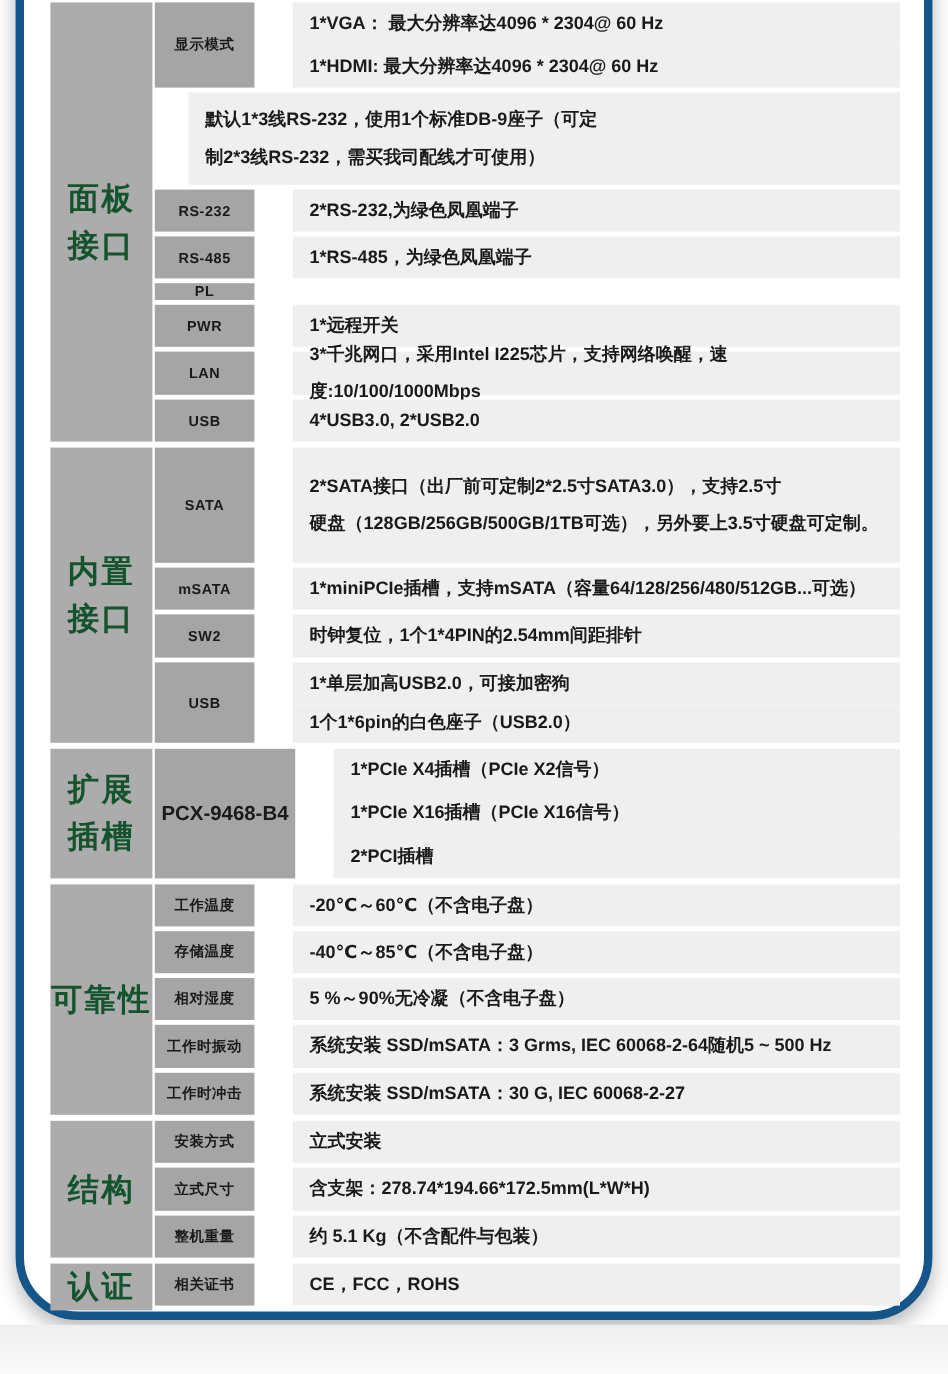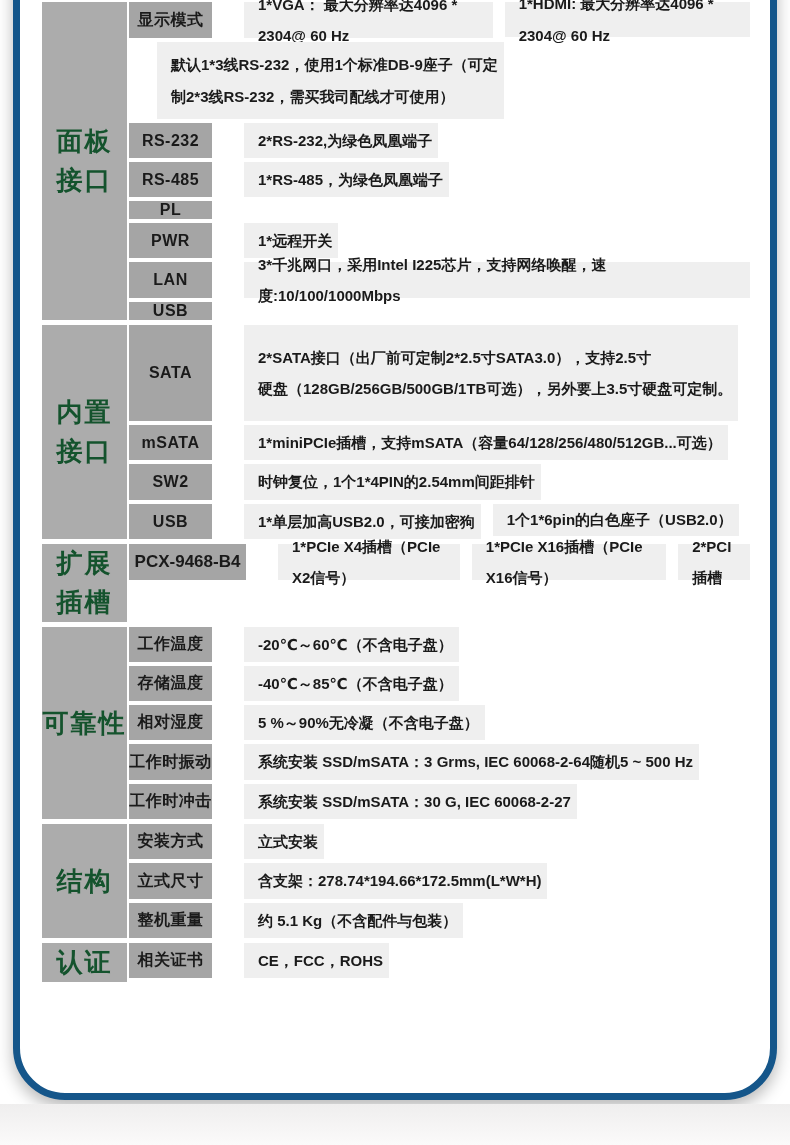--- a/index.html
+++ b/index.html
@@ -34,7 +34,7 @@
     text-align:center; font-size:16px; font-weight:bold; letter-spacing:0.5px;
   }
   .sec-wide .label { width:117px; font-size:17px; letter-spacing:0; }
-  .vals { flex:1; display:flex; gap:12px;padding-left:28px; }
+  .vals { flex:1; display:flex; flex-direction:column; gap:0;padding-left:28px; }
   .val {
     background:#EFEFEF; color:#1A1A1A;
     display:flex; align-items:center; padding-left:14px; padding-right:6px;

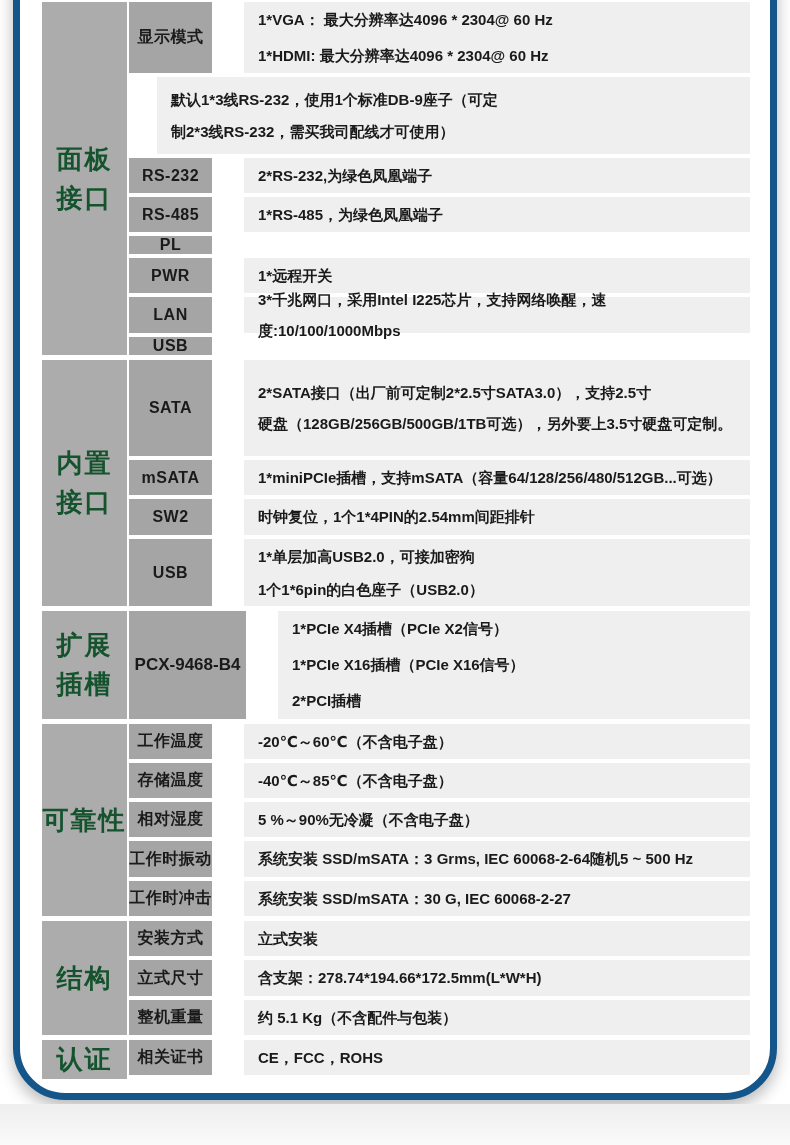--- a/index.html
+++ b/index.html
@@ -31,7 +31,7 @@
   .label {
     width:83px; background:#A5A5A5; color:#1A1A1A;
     display:flex; align-items:center; justify-content:center;
-    text-align:center; font-size:16px; font-weight:bold; letter-spacing:0.5px;
+    text-align:center; font-size:12px; font-weight:bold; letter-spacing:0.5px;
   }
   .sec-wide .label { width:117px; font-size:17px; letter-spacing:0; }
   .vals { flex:1; display:flex; flex-direction:column; gap:0;padding-left:28px; }

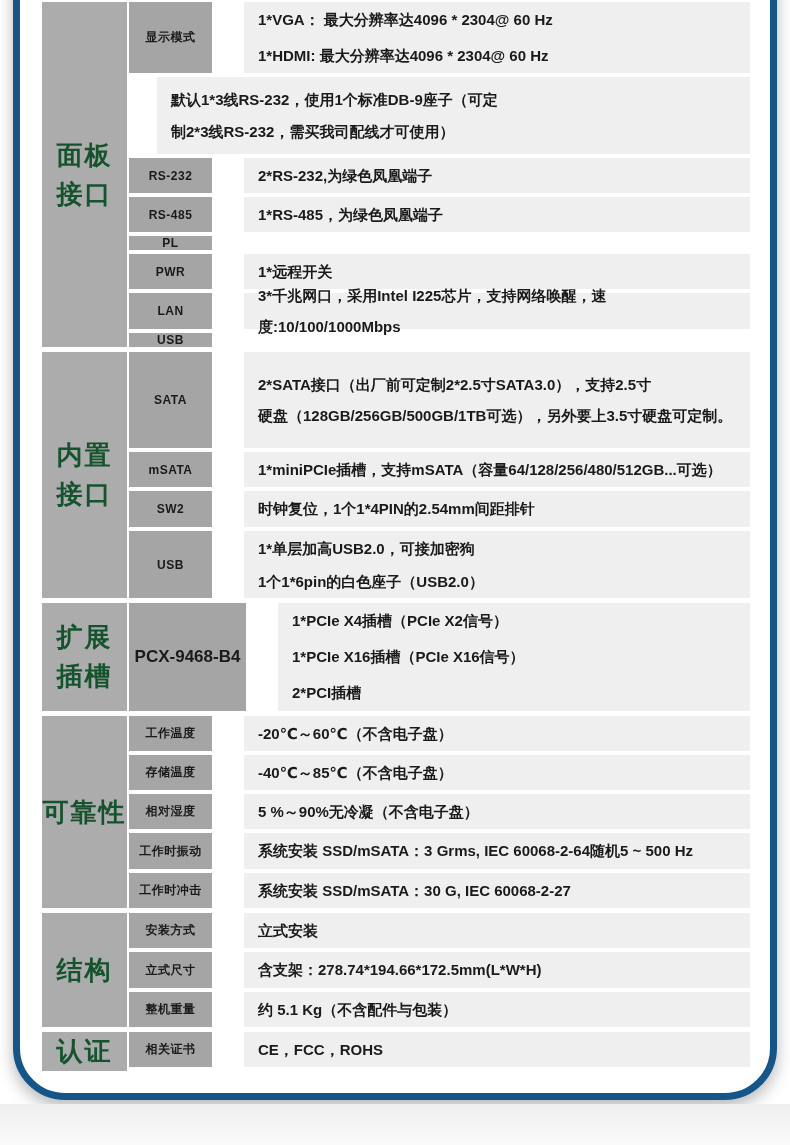--- a/index.html
+++ b/index.html
@@ -97,6 +97,9 @@
         </div>
         <div class="group">
           <div class="label">USB</div>
+          <div class="vals">
+            <div class="val h35">4*USB3.0, 2*USB2.0</div>
+          </div>
         </div>
       </div>
     </div>

